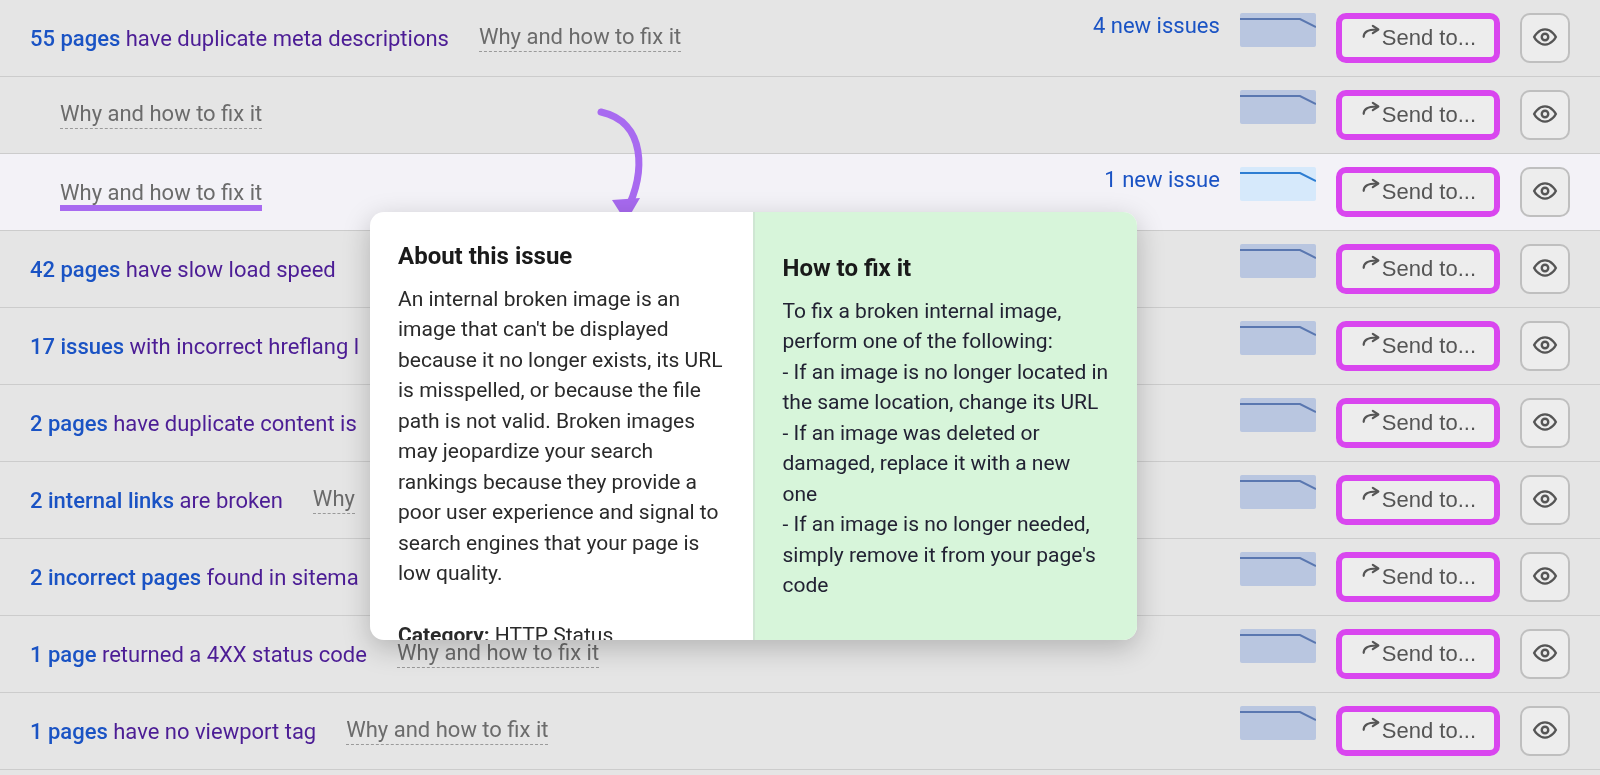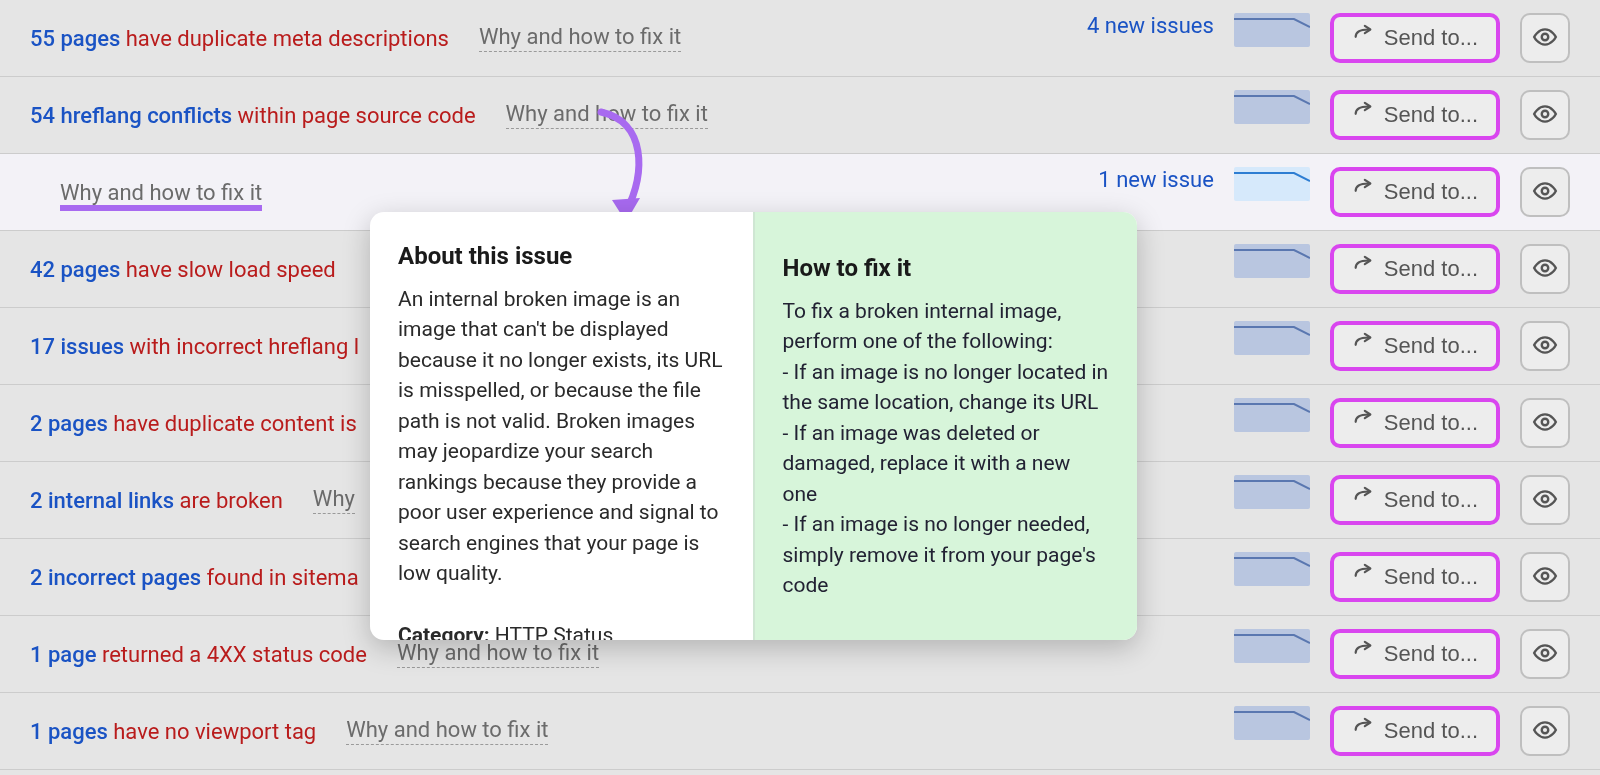--- a/index.html
+++ b/index.html
@@ -34,7 +34,7 @@
     font-weight: 500;
   }
   .issue-text .rest {
-    color: #b91c1c;
+    color: #4c1d95;
     text-align: right;
   }
   .fix-link {

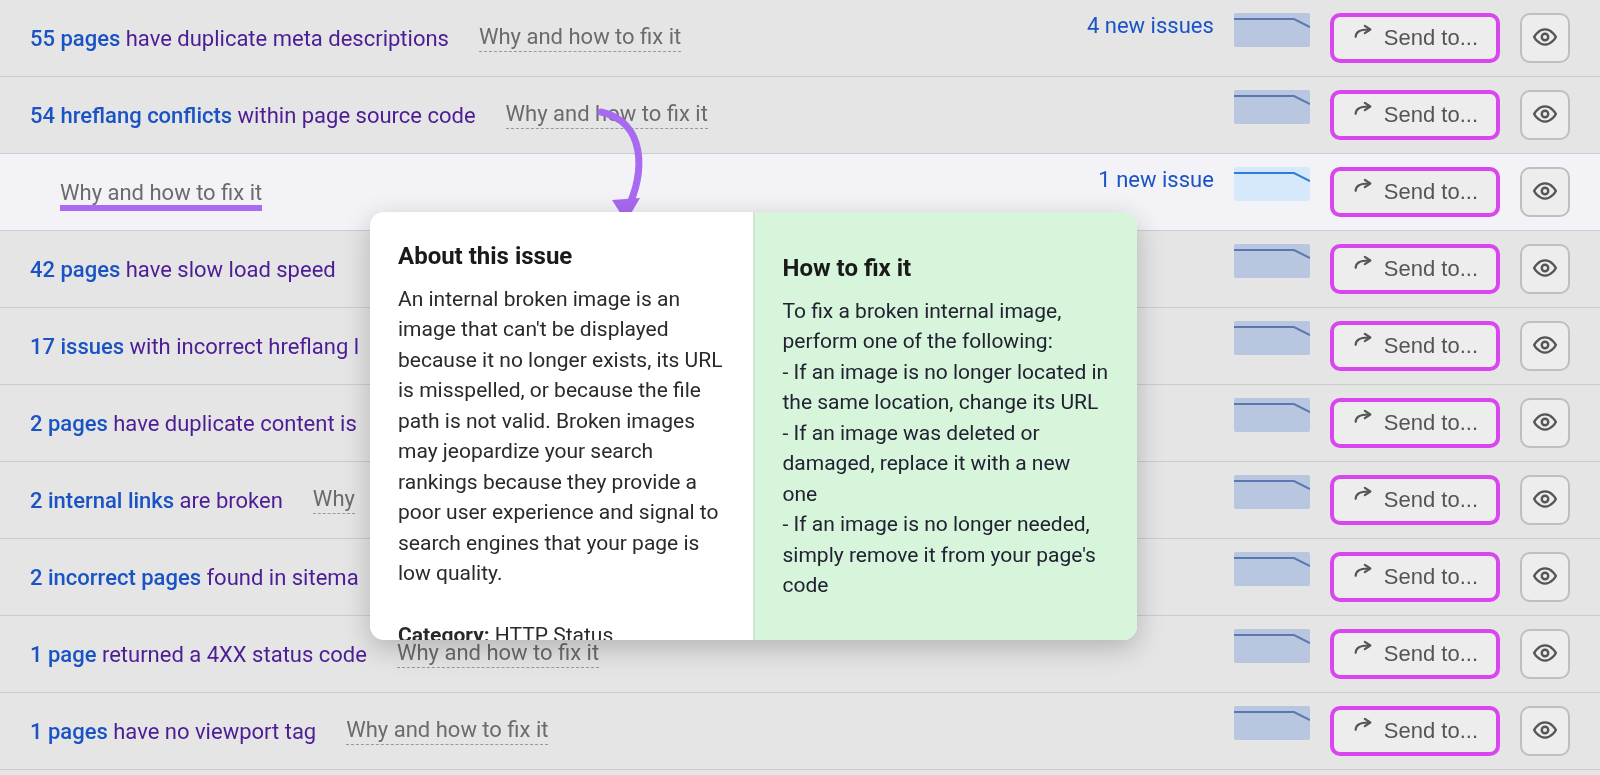--- a/index.html
+++ b/index.html
@@ -78,9 +78,8 @@
   .btn-send {
     display: flex;
     align-items: center;
-    gap: 10px;
     background: #ededed;
-    border: 4px solid #d946ef;
+    border: 6px solid #d946ef;
     border-radius: 10px;
     padding: 10px 18px;
     font-size: 22px;

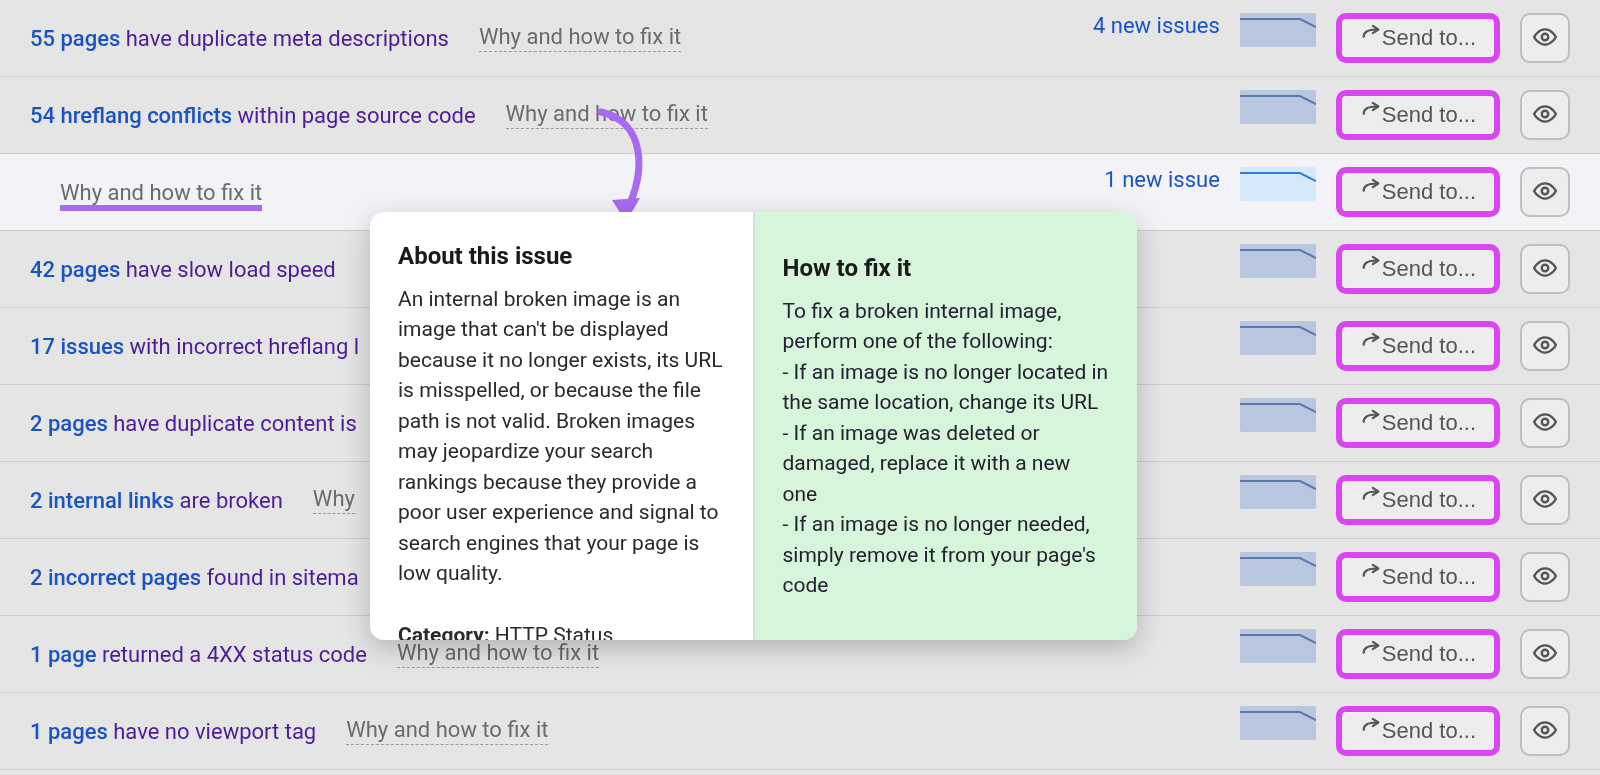--- a/index.html
+++ b/index.html
@@ -183,7 +183,6 @@
       </div>
     </div>
     <div class="row">
-      <span class="issue-text"><span class="link">54 hreflang conflicts</span><span class="rest"> within page source code</span></span>
       <span class="fix-link">Why and how to fix it</span>
       <div class="right">
         <div class="spark">

